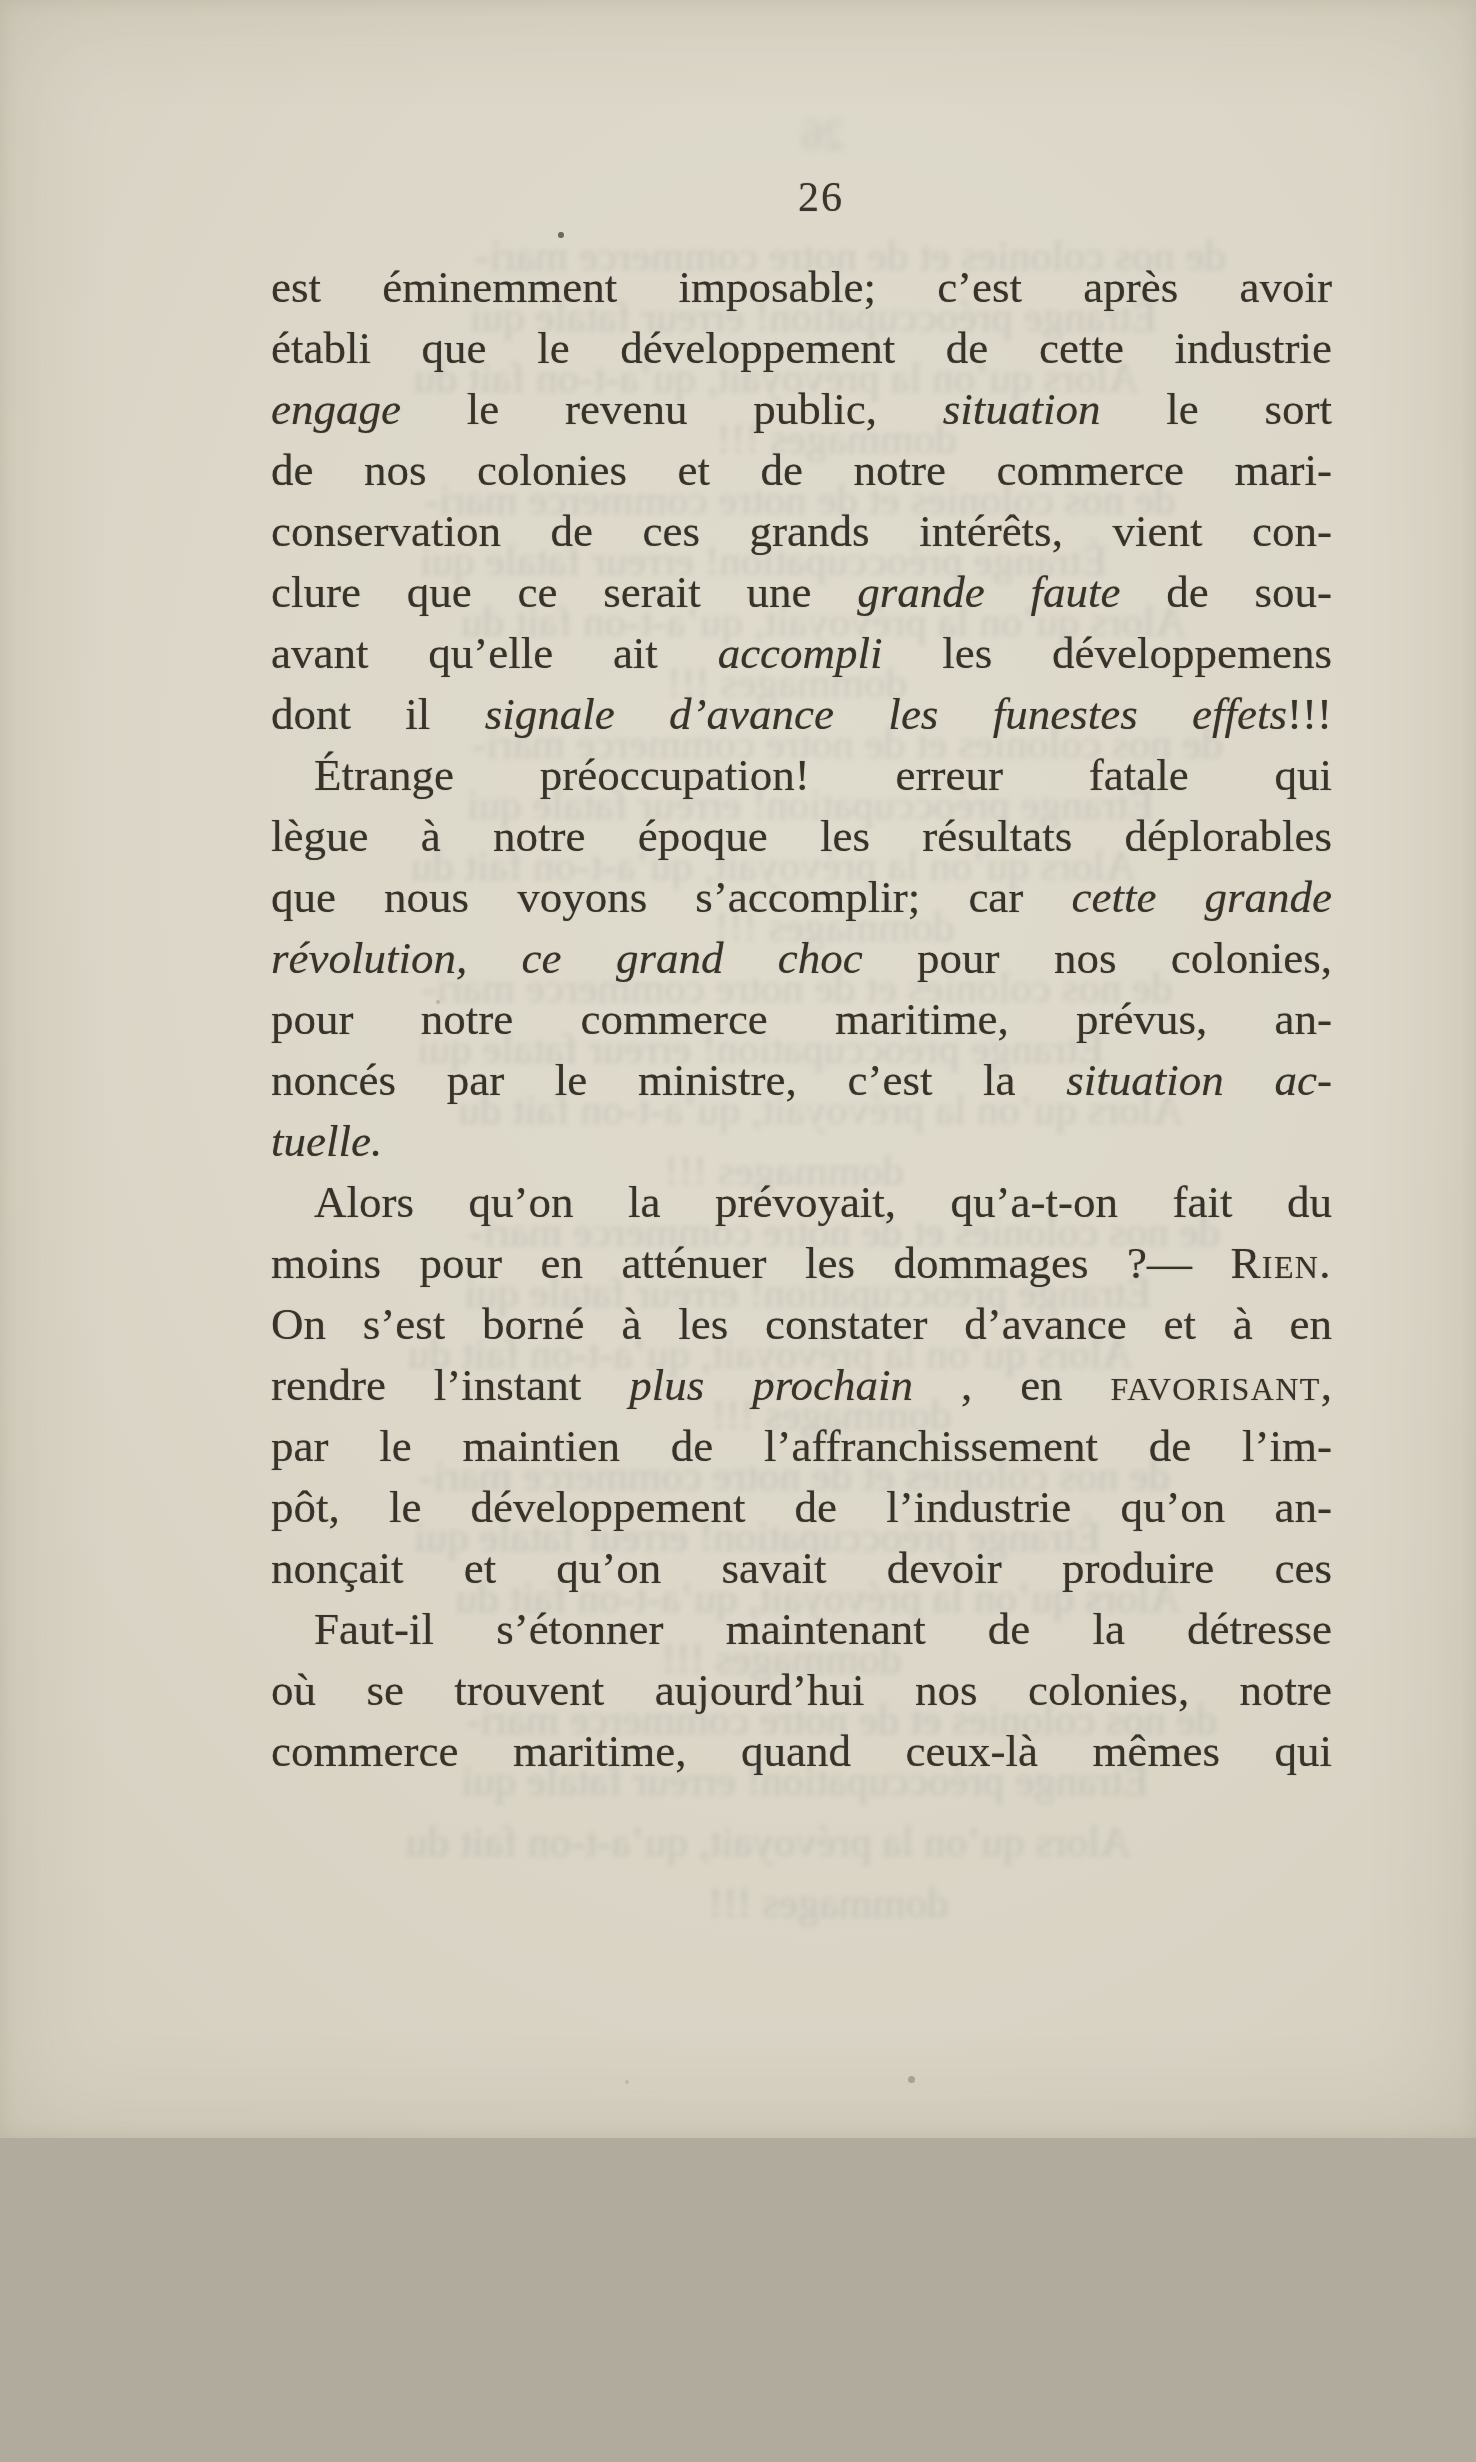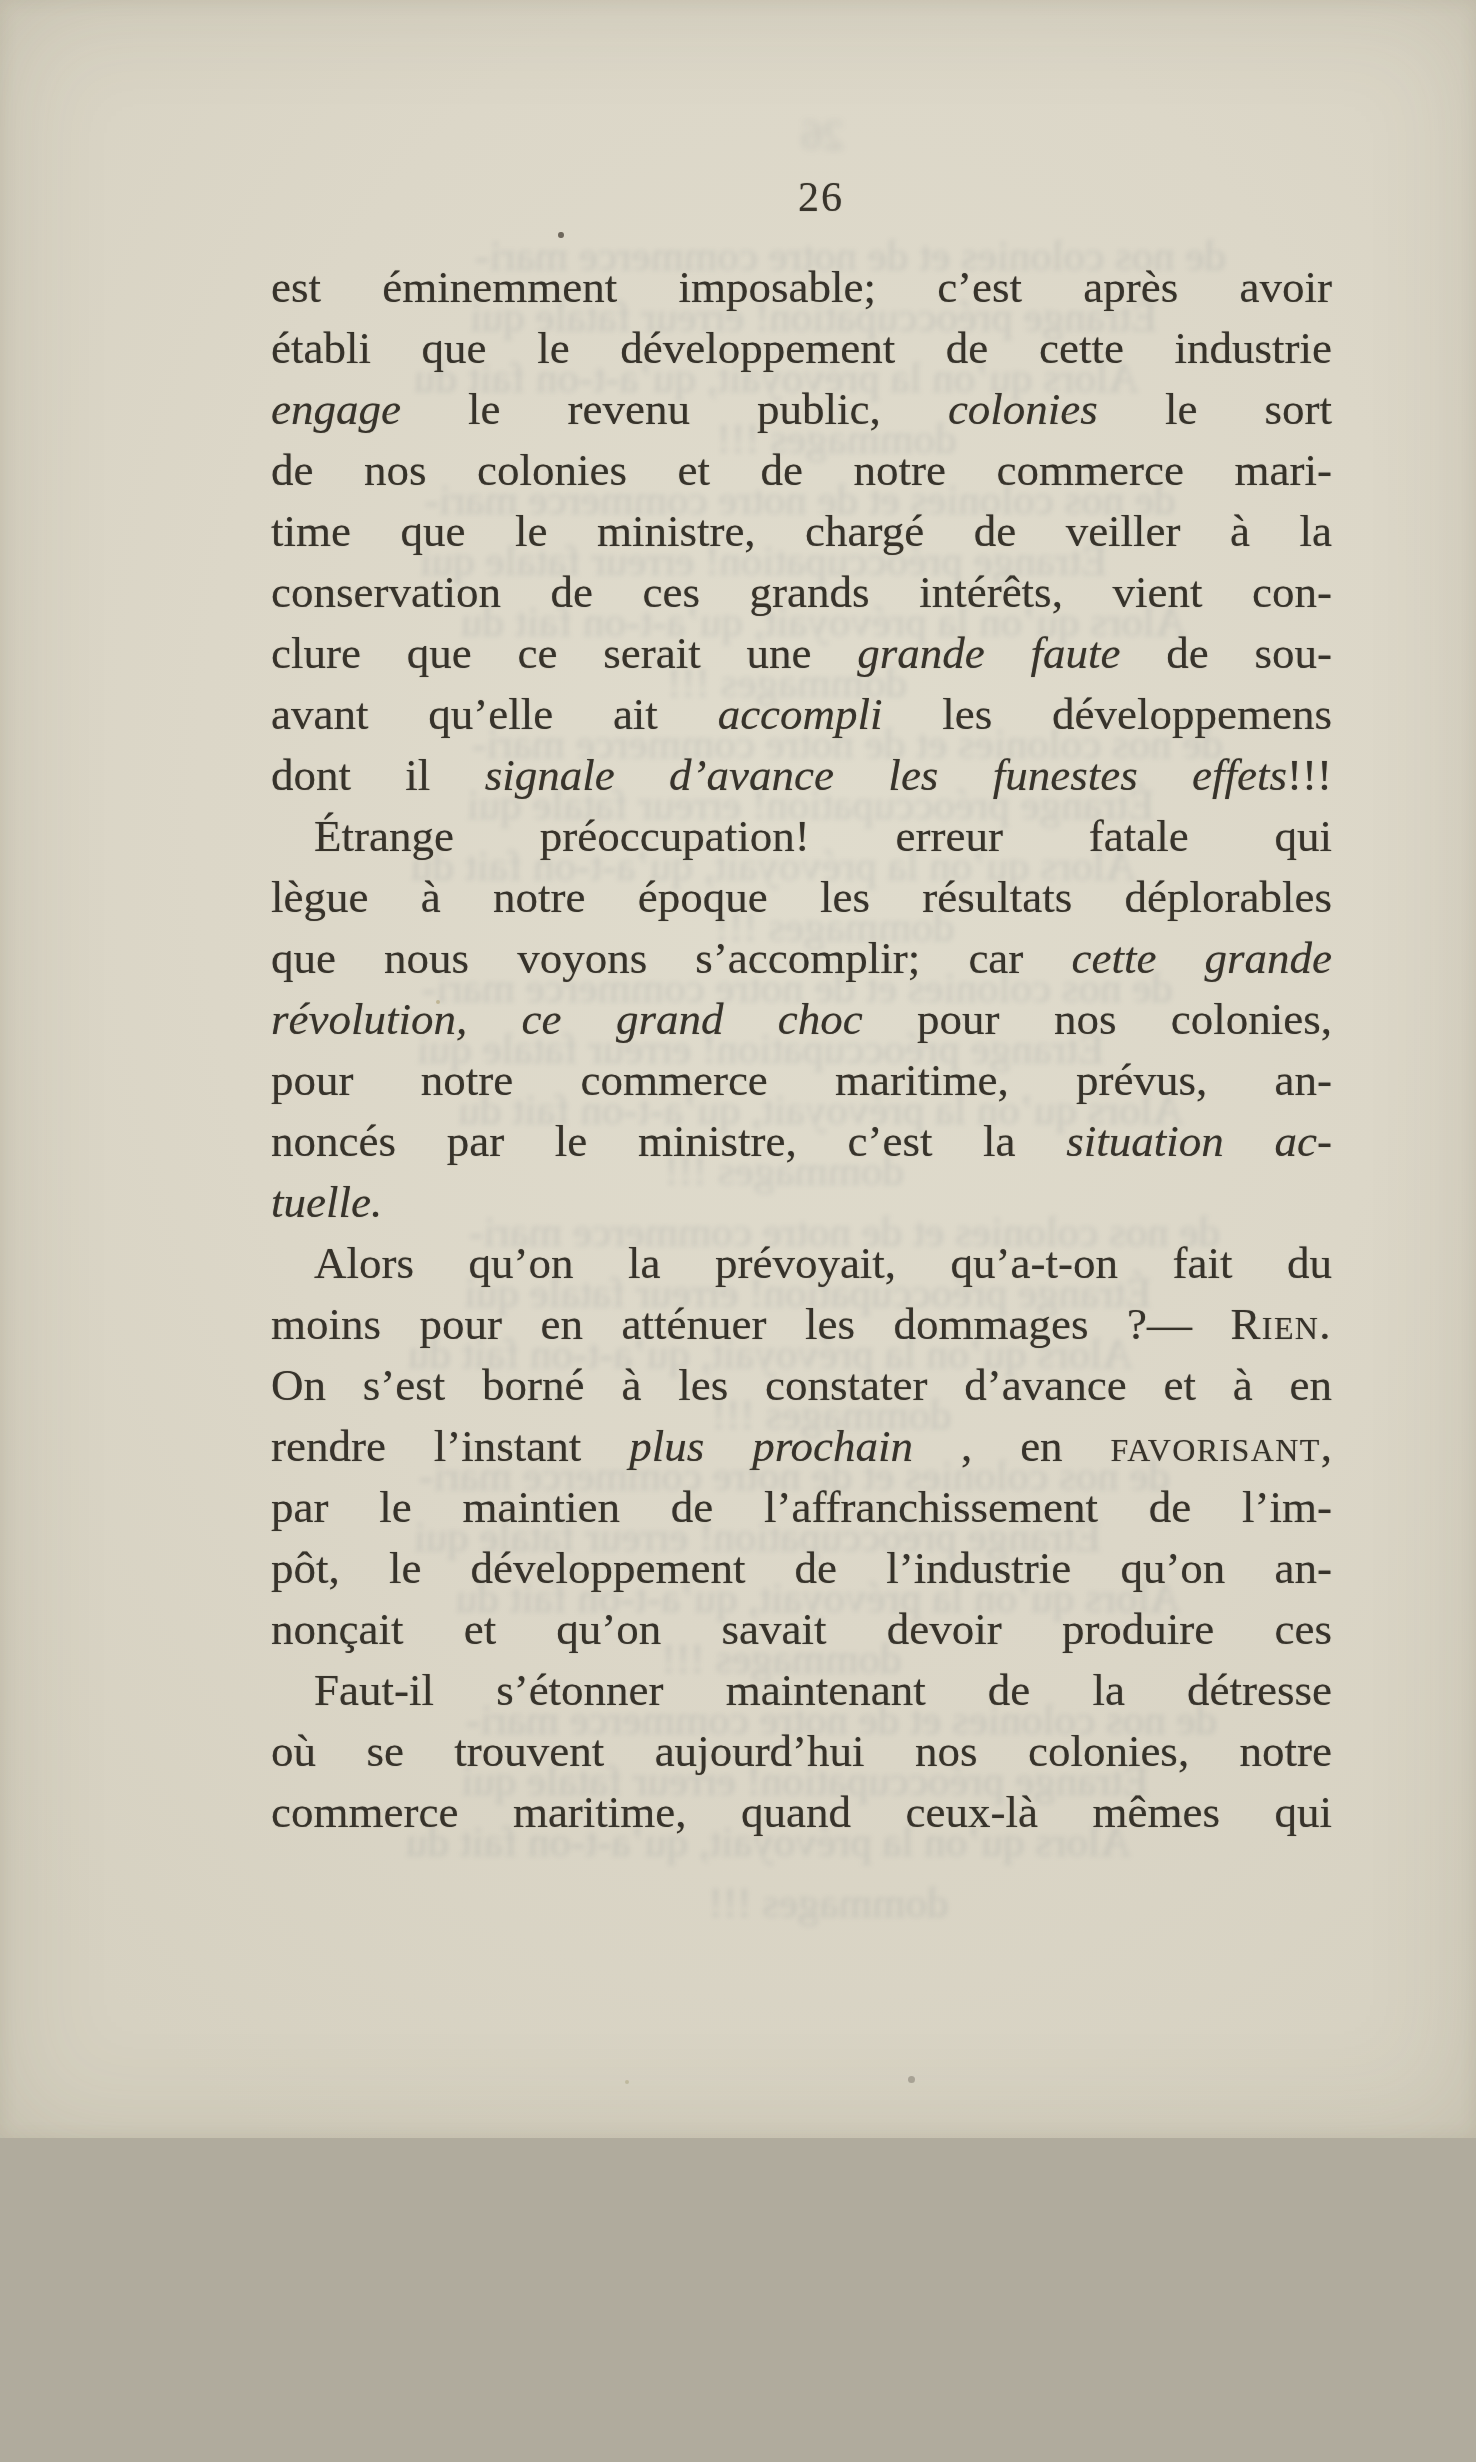--- a/index.html
+++ b/index.html
@@ -98,7 +98,7 @@
   <div class="text-block">
       <div class="line fill"><span class="seg-r">est éminemment imposable; c’est après avoir</span></div>
       <div class="line fill"><span class="seg-r">établi que le développement de cette industrie</span></div>
-      <div class="line fill"><span class="seg-i">engage</span><span class="seg-r"> le revenu public, </span><span class="seg-i">colonies</span><span class="seg-r"> le sort</span></div>
+      <div class="line fill"><span class="seg-i">engage</span><span class="seg-r"> le revenu public, </span><span class="seg-i">situation</span><span class="seg-r"> le sort</span></div>
       <div class="line fill"><span class="seg-r">de nos colonies et de notre commerce mari-</span></div>
       <div class="line fill"><span class="seg-r">time que le ministre, chargé de veiller à la</span></div>
       <div class="line fill"><span class="seg-r">conservation de ces grands intérêts, vient con-</span></div>

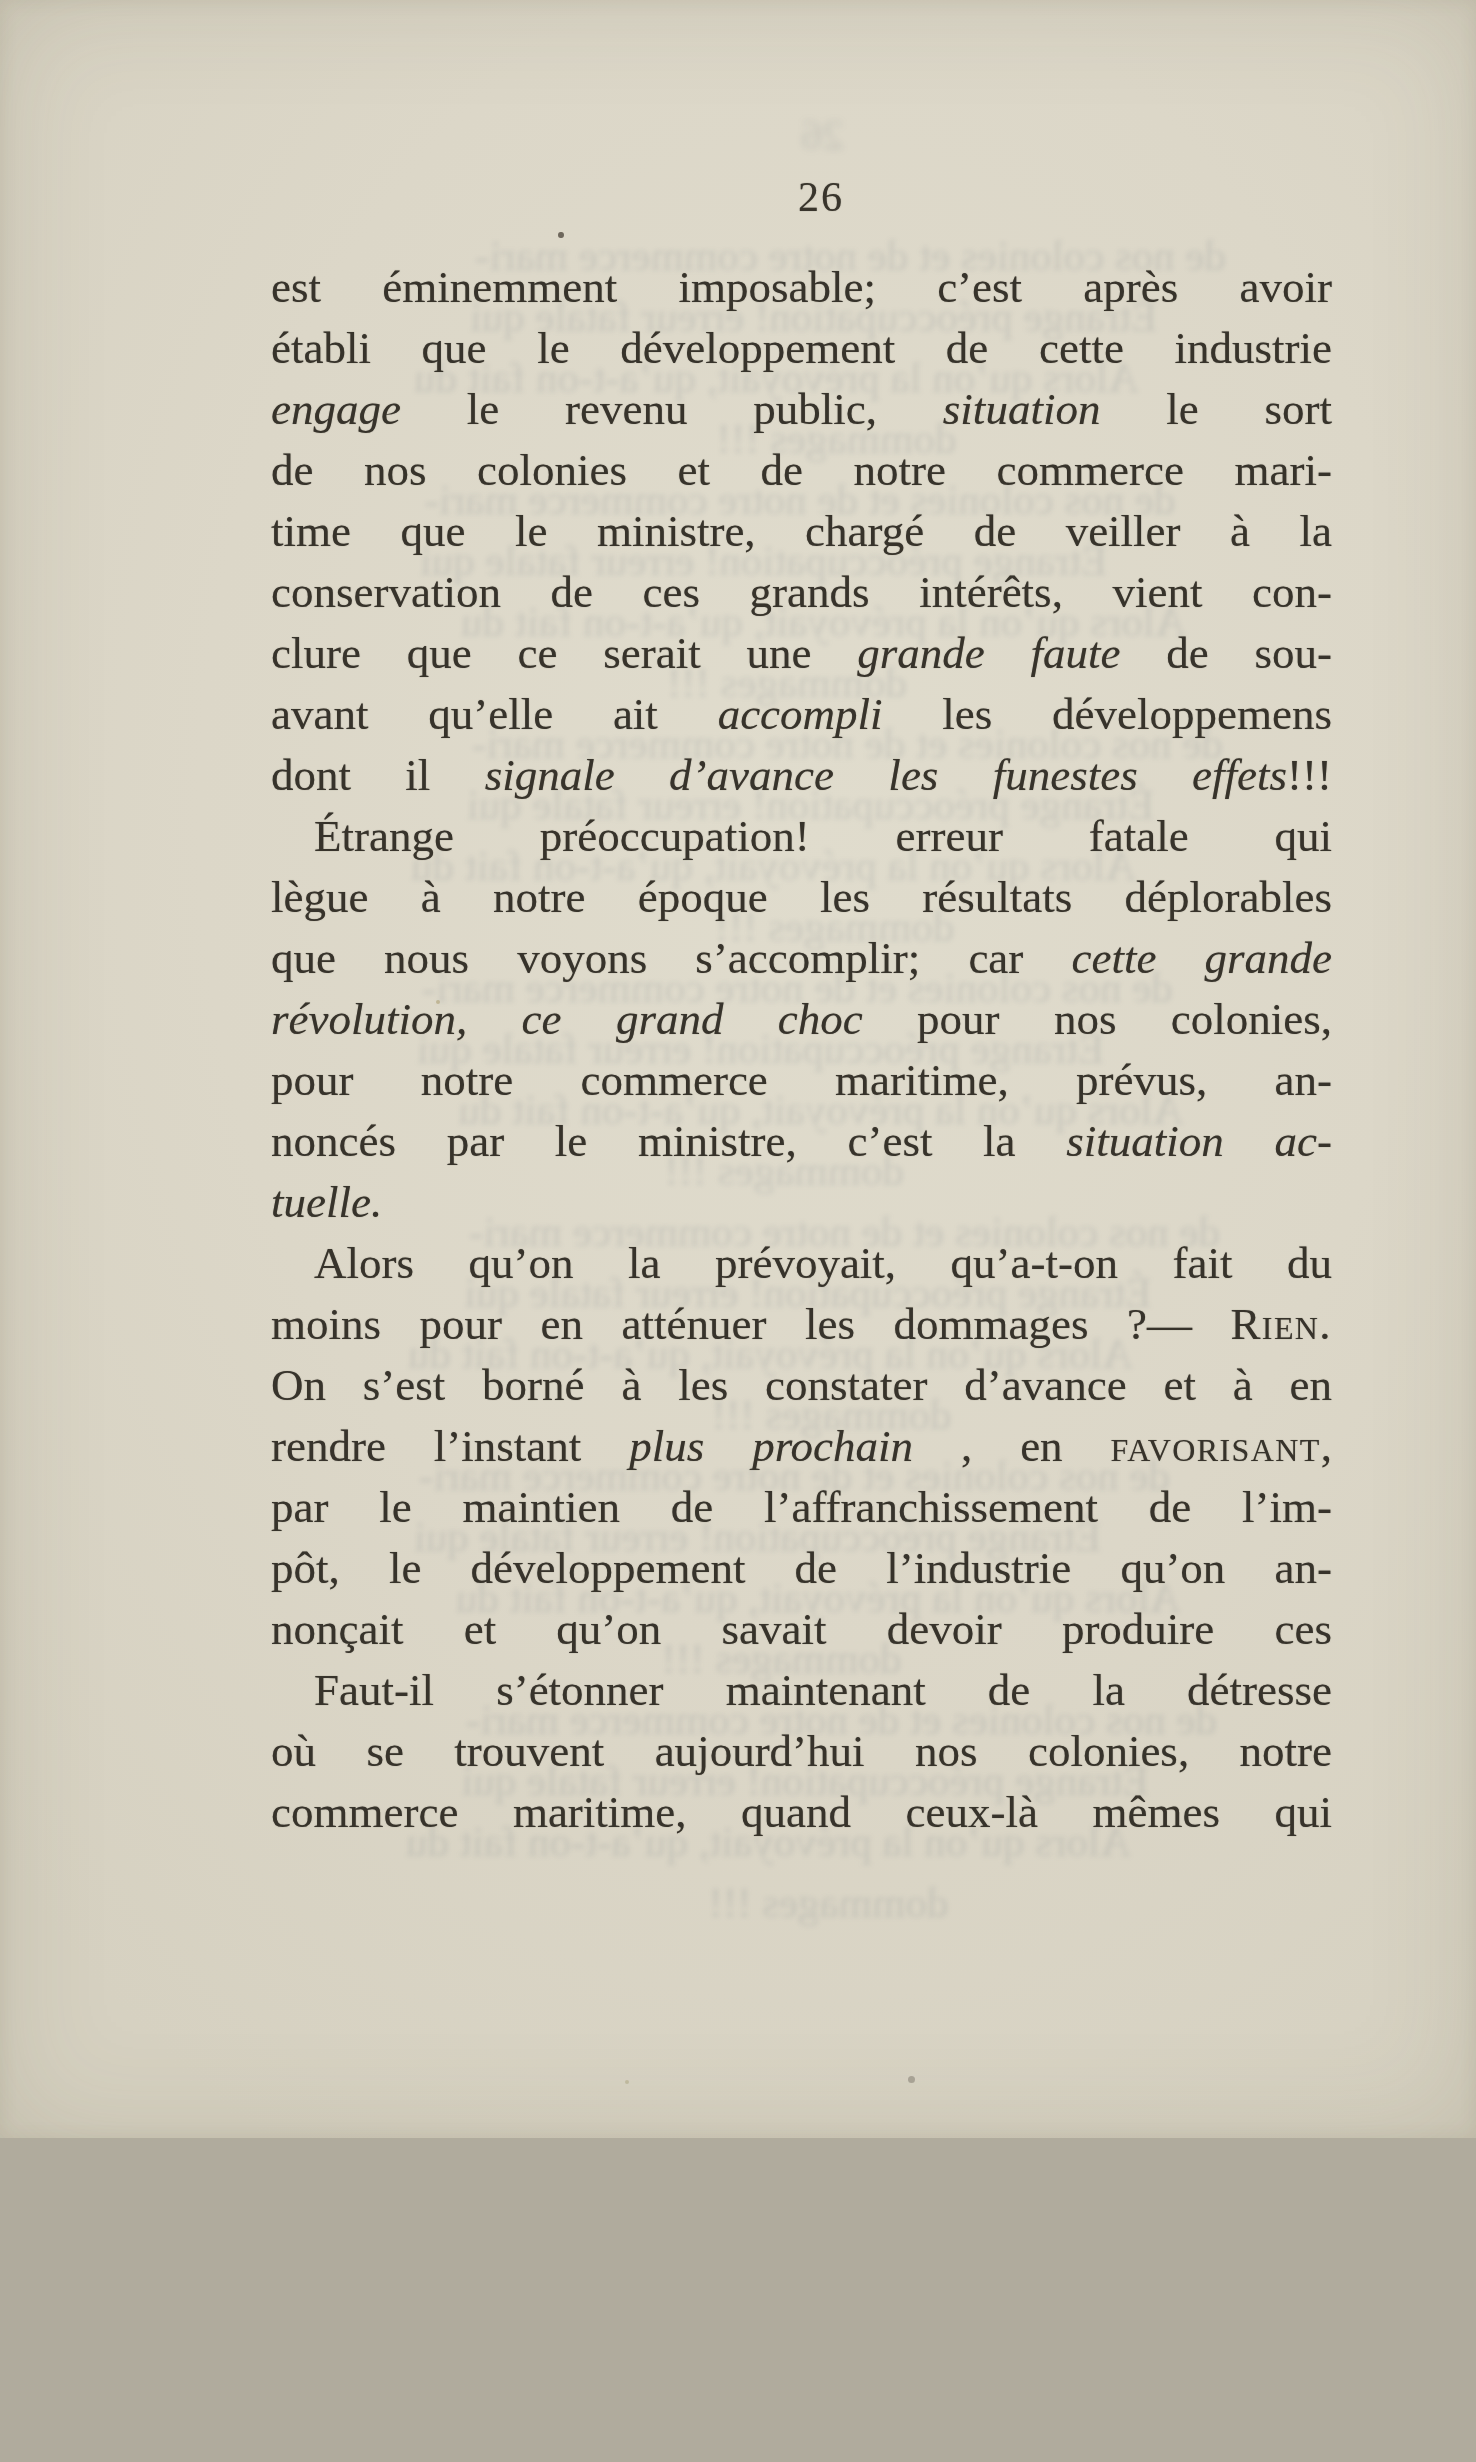--- a/index.html
+++ b/index.html
@@ -100,7 +100,6 @@
       <div class="line fill"><span class="seg-r">établi que le développement de cette industrie</span></div>
       <div class="line fill"><span class="seg-i">engage</span><span class="seg-r"> le revenu public, </span><span class="seg-i">situation</span><span class="seg-r"> le sort</span></div>
       <div class="line fill"><span class="seg-r">de nos colonies et de notre commerce mari-</span></div>
-      <div class="line fill"><span class="seg-r">time que le ministre, chargé de veiller à la</span></div>
       <div class="line fill"><span class="seg-r">conservation de ces grands intérêts, vient con-</span></div>
       <div class="line fill"><span class="seg-r">clure que ce serait une </span><span class="seg-i">grande faute</span><span class="seg-r"> de sou-</span></div>
       <div class="line fill"><span class="seg-r">avant qu’elle ait </span><span class="seg-i">accompli</span><span class="seg-r"> les développemens</span></div>

